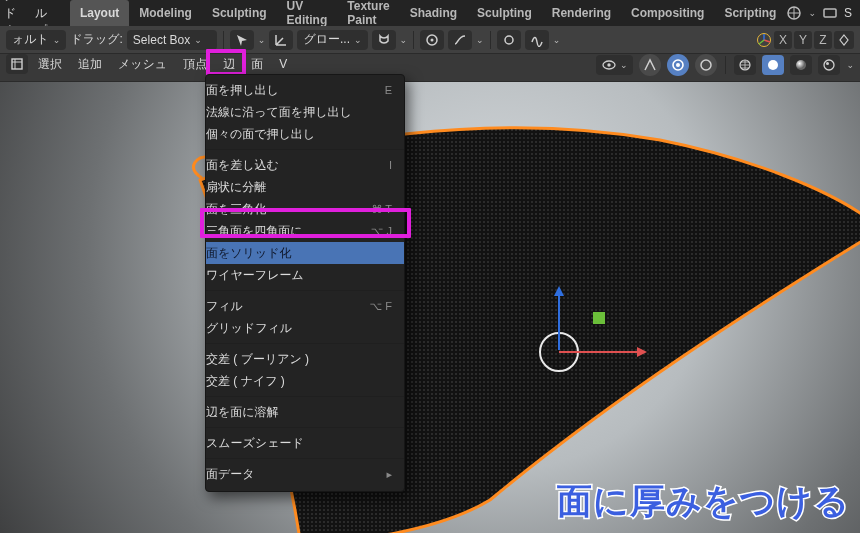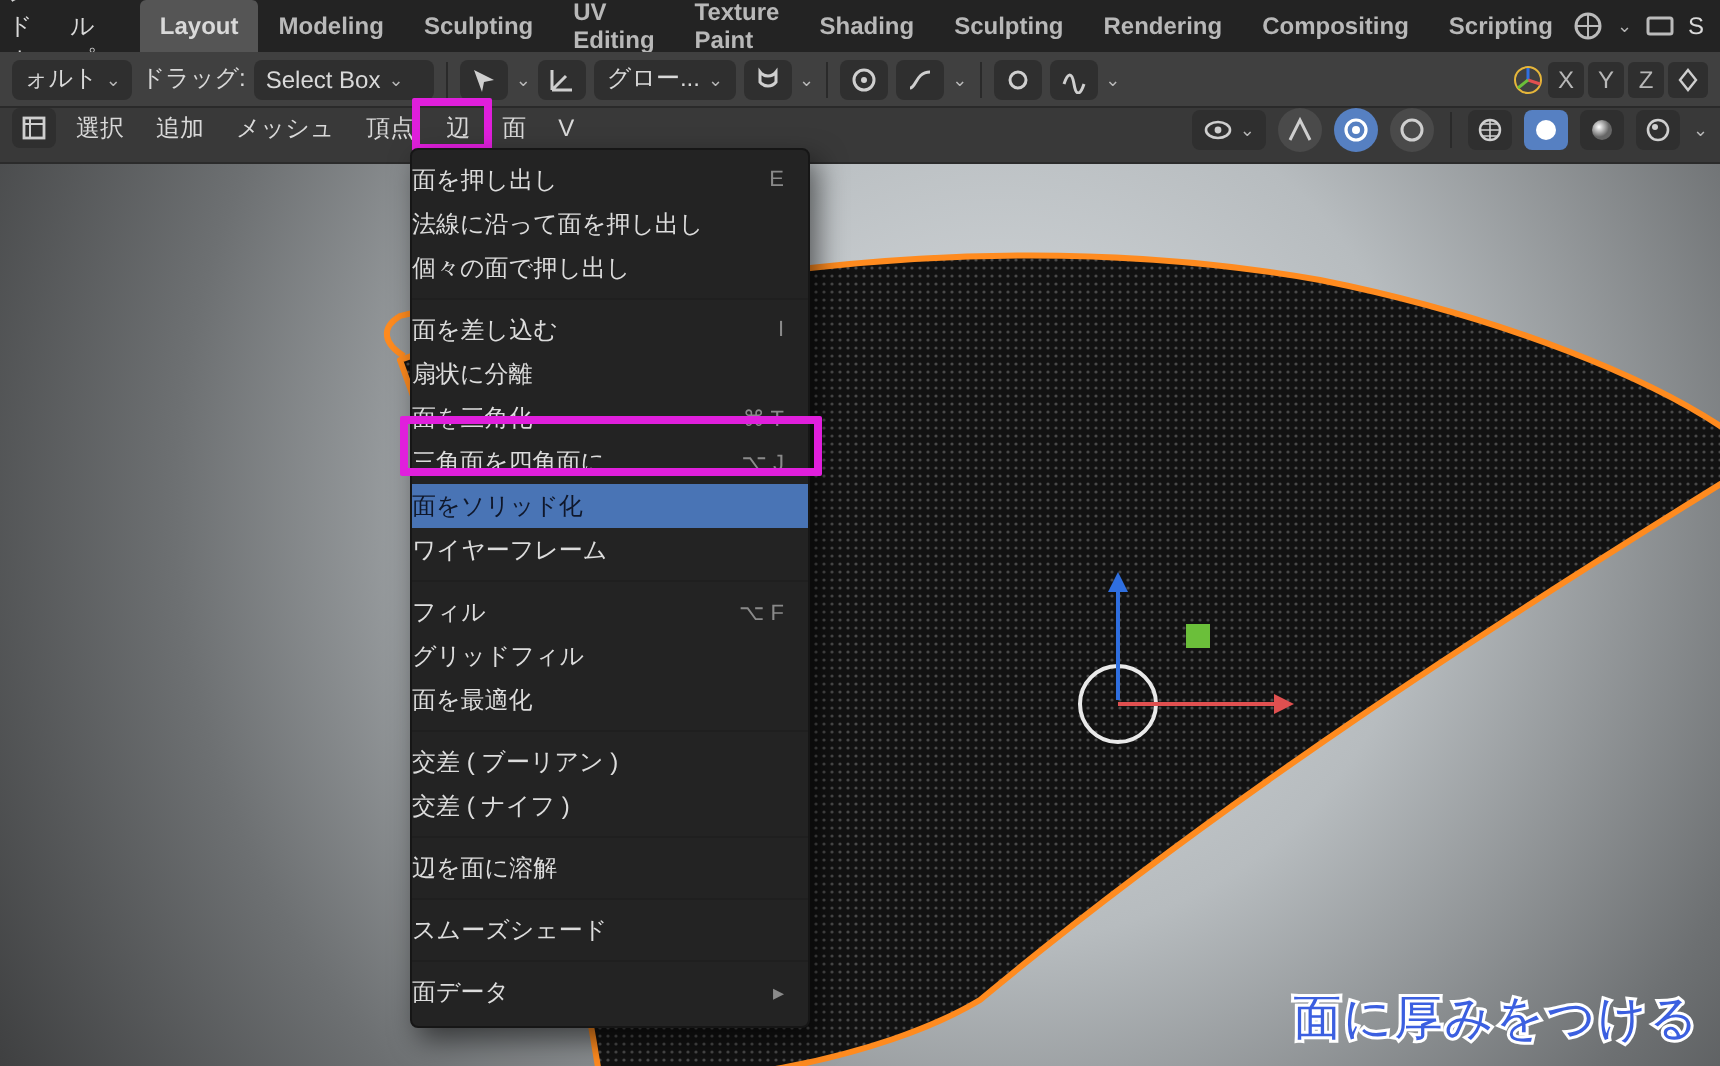--- a/index.html
+++ b/index.html
@@ -565,9 +565,6 @@
     <div class="dd-item">
       <span>グリッドフィル</span>
     </div>
-    <div class="dd-item">
-      <span>面を最適化</span>
-    </div>
     <div class="dd-sep"></div>
     <div class="dd-item">
       <span>交差 ( ブーリアン )</span>

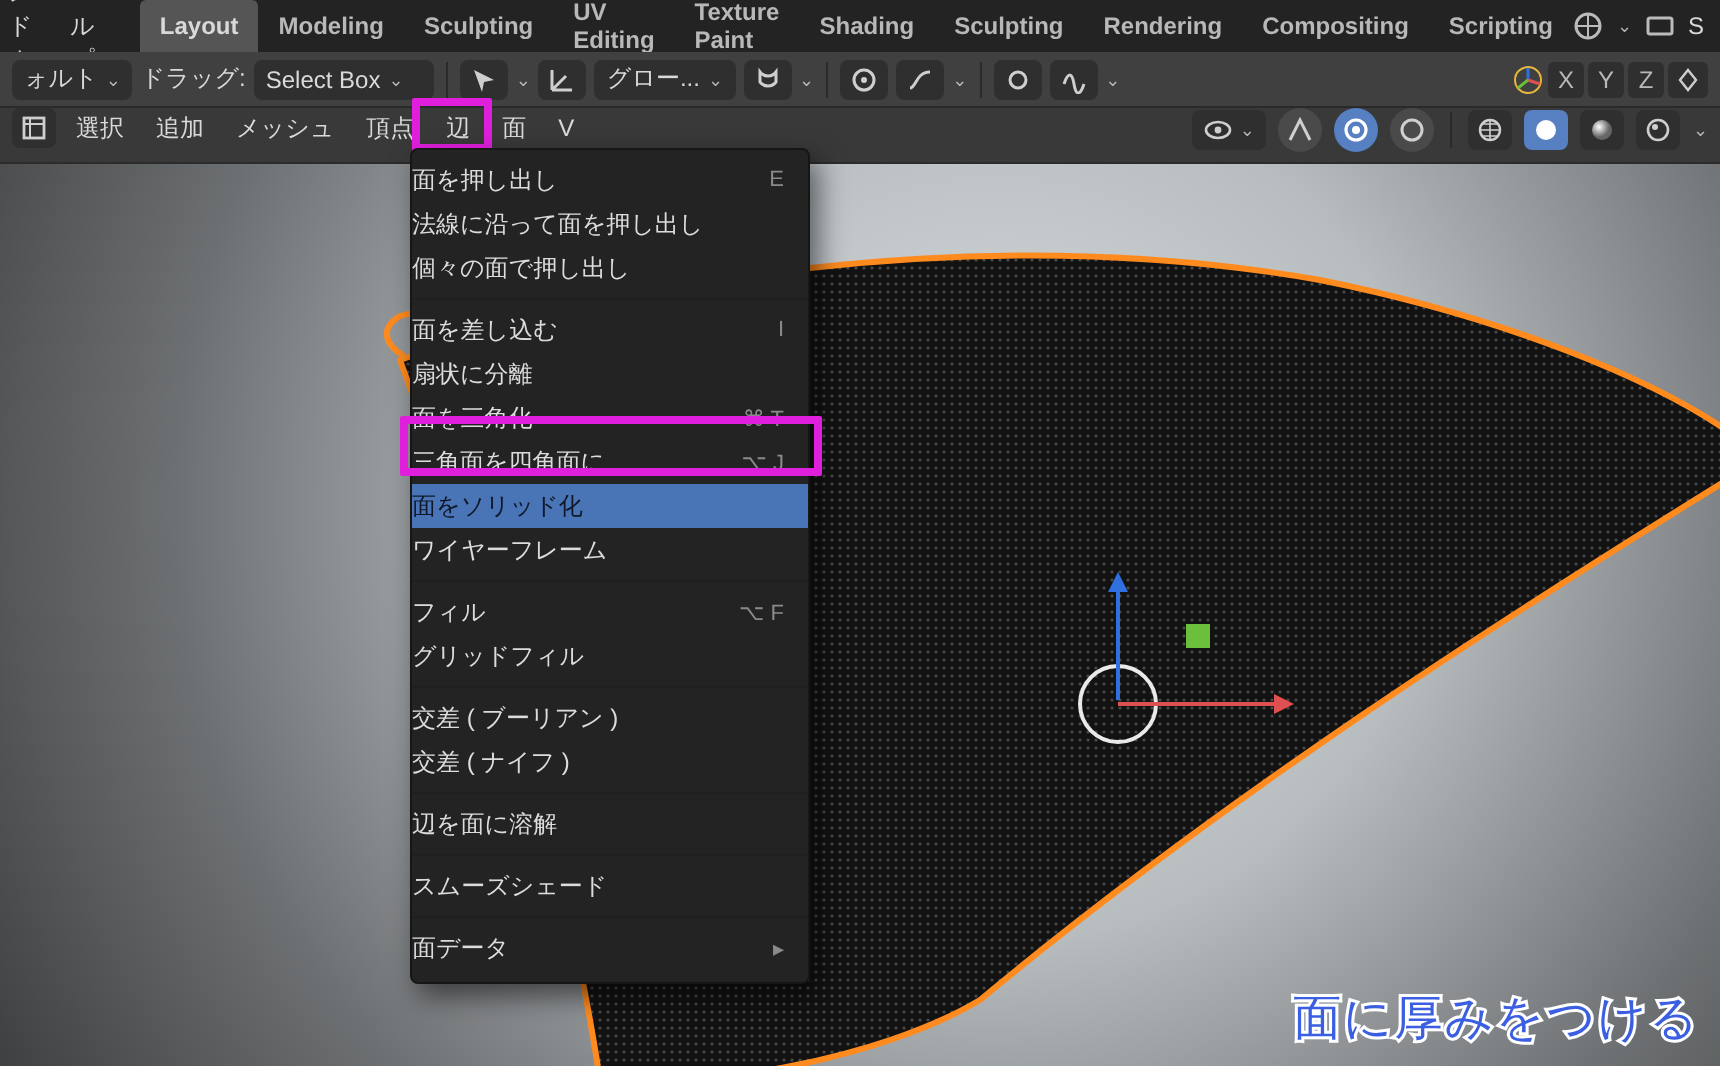--- a/index.html
+++ b/index.html
@@ -270,8 +270,8 @@
   .caption {
     position:absolute;
     right: 10px; bottom: 8px;
-    font-size: 24px;
-    font-weight: 400;
+    font-size: 35px;
+    font-weight: 700;
     color: var(--overlay-caption);
     -webkit-text-stroke: 3px #fff;
     paint-order: stroke fill;

